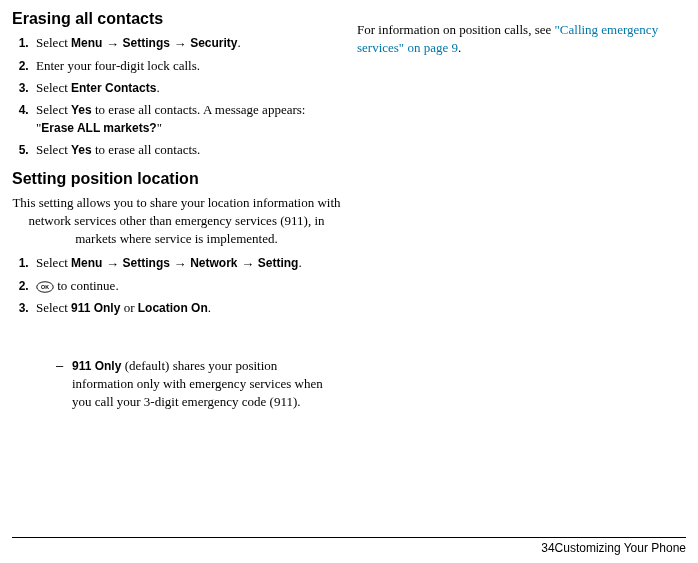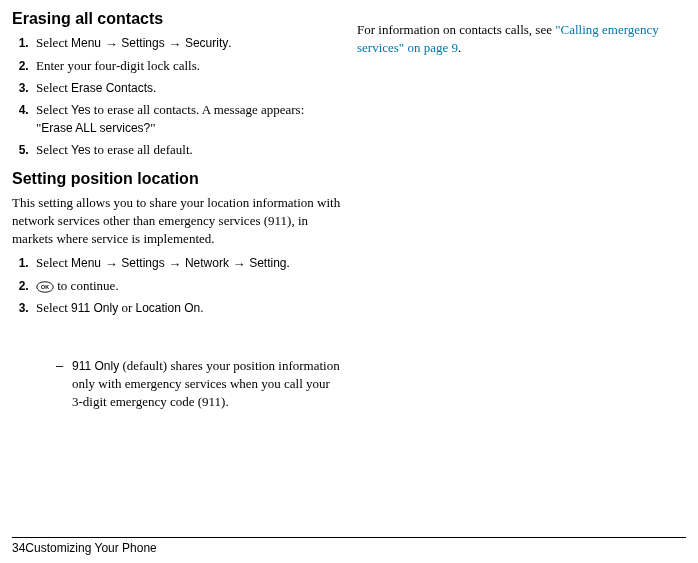--- a/index.html
+++ b/index.html
@@ -144,7 +144,7 @@
 
   <div class="col col-right">
     <p>
-      <span>For information on contacts calls, see </span><span class="link">"Calling emergency services" on page 9</span><span>.</span>
+      <span>For information on position calls, see </span><span class="link">"Calling emergency services" on page 9</span><span>.</span>
     </p>
   </div>
 </div>

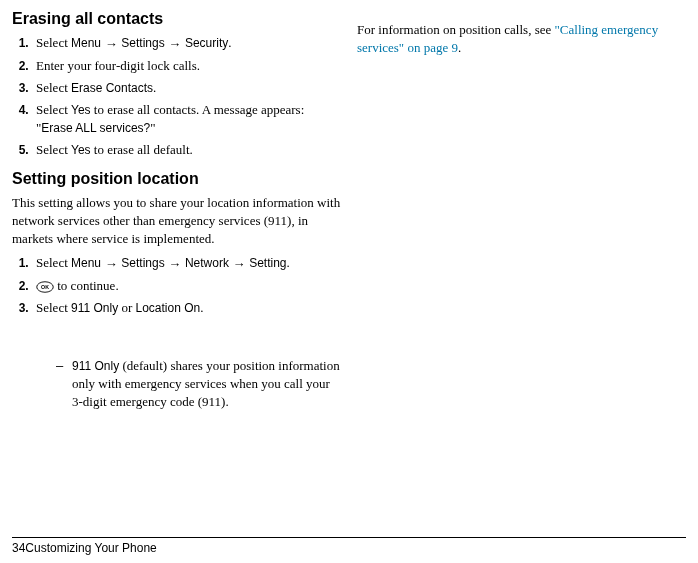--- a/index.html
+++ b/index.html
@@ -49,7 +49,7 @@
   }
   .bold-sans {
     font-family: Arial, Helvetica, sans-serif;
-    font-weight: normal;
+    font-weight: bold;
     font-size: 12px;
   }
   .arrow {

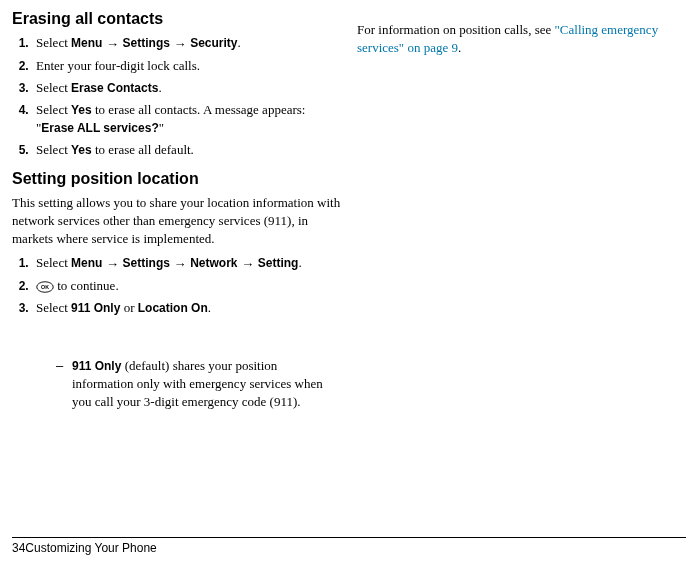--- a/index.html
+++ b/index.html
@@ -109,7 +109,7 @@
       </li>
       <li>Enter your four-digit lock calls.</li>
       <li>
-        <span>Select </span><span class="bold-sans">Erase Contacts</span><span>.</span>
+        <span>Select </span><span class="bold-sans">Enter Contacts</span><span>.</span>
       </li>
       <li>
         <span>Select </span><span class="bold-sans">Yes</span><span> to erase all contacts. A message appears: "</span><span class="bold-sans">Erase ALL services?</span><span>"</span>

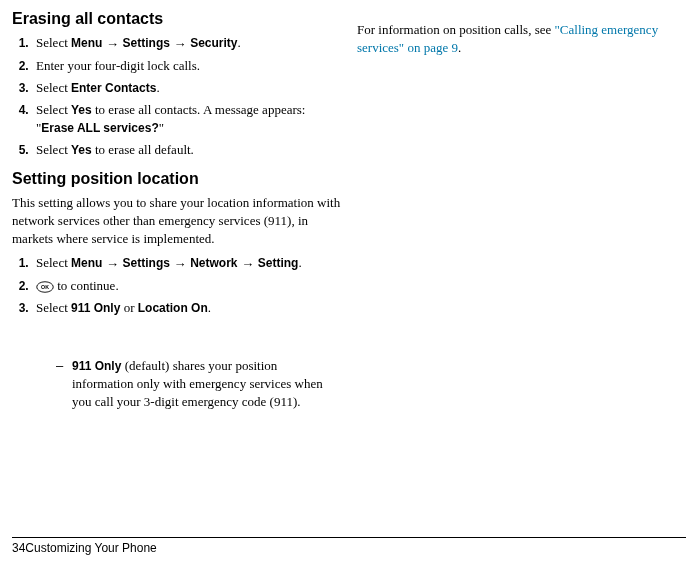--- a/index.html
+++ b/index.html
@@ -112,7 +112,7 @@
         <span>Select </span><span class="bold-sans">Enter Contacts</span><span>.</span>
       </li>
       <li>
-        <span>Select </span><span class="bold-sans">Yes</span><span> to erase all contacts. A message appears: "</span><span class="bold-sans">Erase ALL services?</span><span>"</span>
+        <span>Select </span><span class="bold-sans">Yes</span><span> to erase all contacts. A message appears: "</span><span class="bold-sans">Erase ALL markets?</span><span>"</span>
       </li>
       <li>
         <span>Select </span><span class="bold-sans">Yes</span><span> to erase all default.</span>

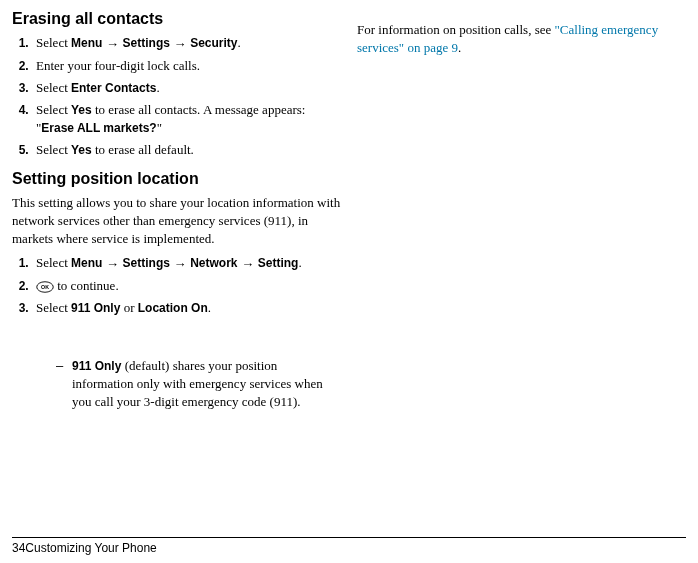--- a/index.html
+++ b/index.html
@@ -115,7 +115,7 @@
         <span>Select </span><span class="bold-sans">Yes</span><span> to erase all contacts. A message appears: "</span><span class="bold-sans">Erase ALL markets?</span><span>"</span>
       </li>
       <li>
-        <span>Select </span><span class="bold-sans">Yes</span><span> to erase all default.</span>
+        <span>Select </span><span class="bold-sans">Yes</span><span> to erase all contacts.</span>
       </li>
     </ol>
 

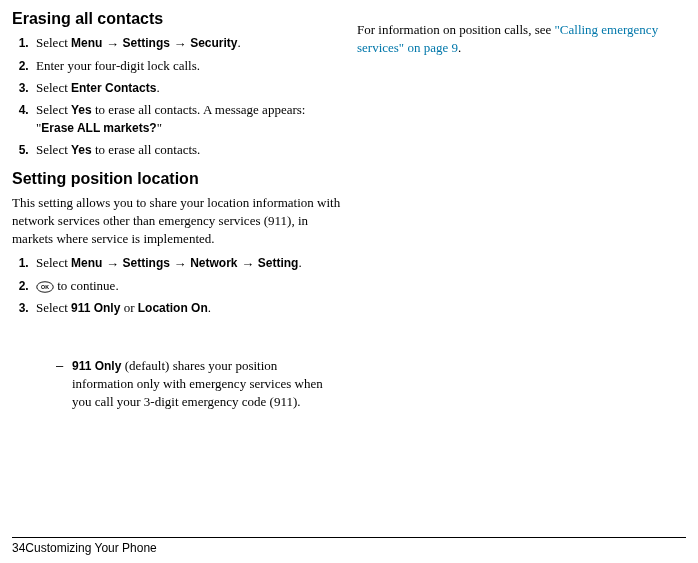--- a/index.html
+++ b/index.html
@@ -57,6 +57,7 @@
   }
   p.intro {
     margin: 2px 0 6px 0;
+    text-align: center;
   }
   .sublist {
     list-style: none;

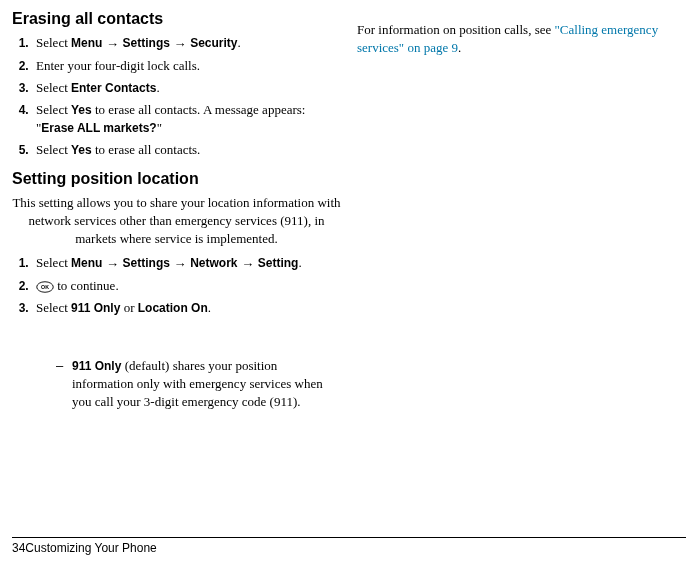--- a/index.html
+++ b/index.html
@@ -86,7 +86,7 @@
     right: 12px;
     border-top: 1px solid #000;
     display: flex;
-    justify-content: flex-start;
+    justify-content: flex-end;
     font-size: 12px;
     padding-top: 2px;
     font-family: Arial, Helvetica, sans-serif;

